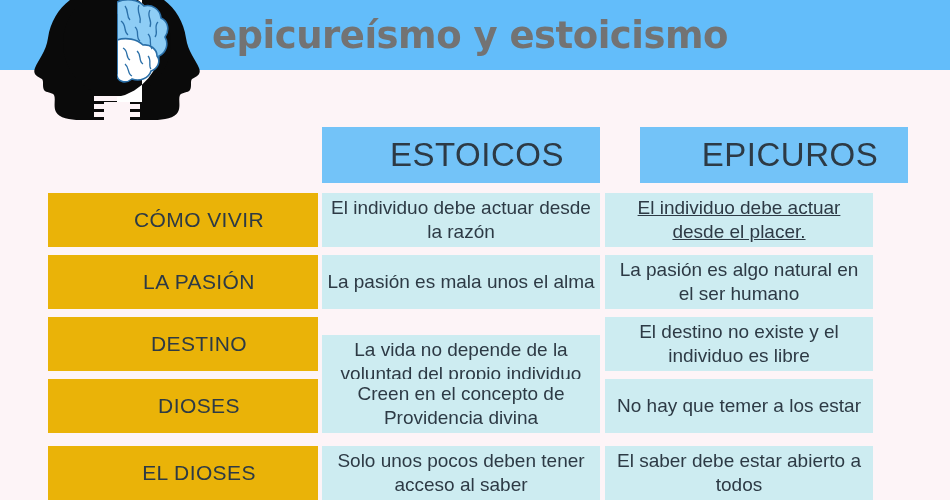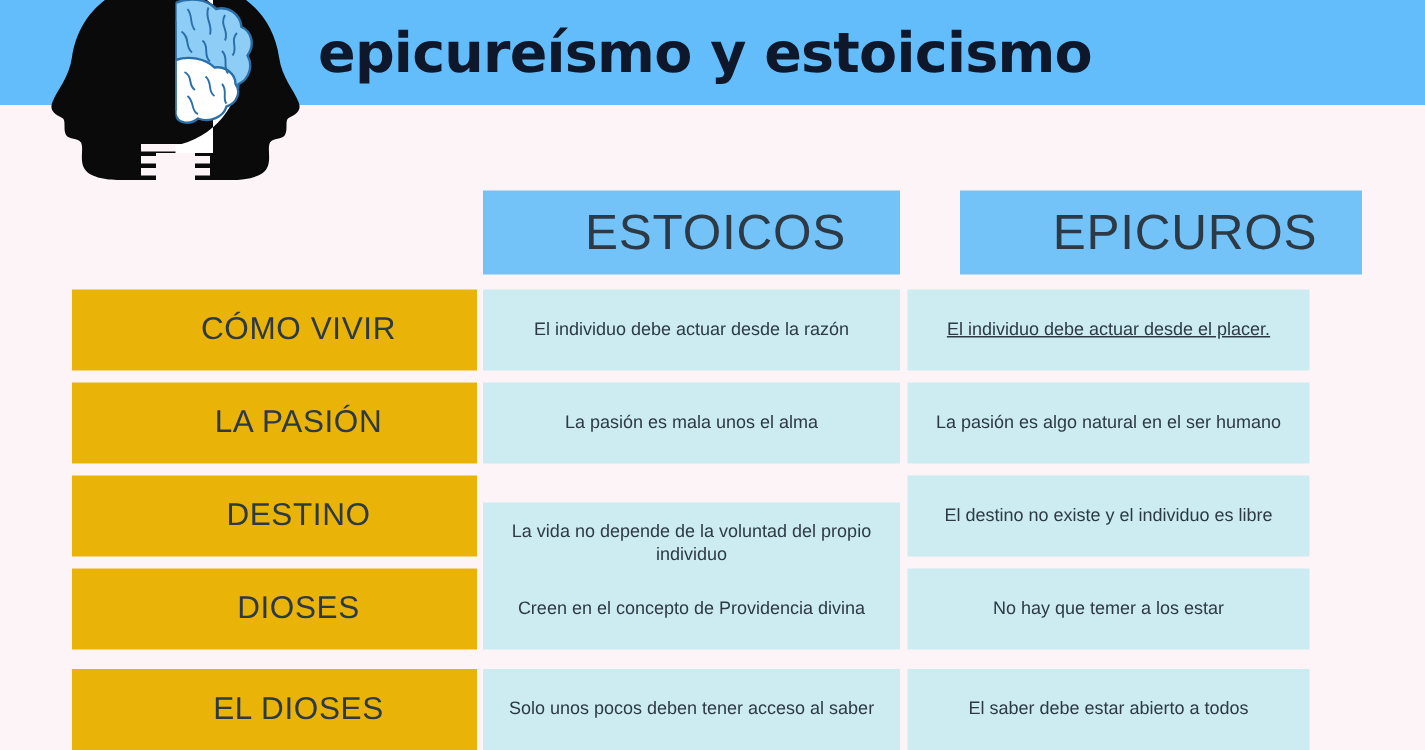--- a/index.html
+++ b/index.html
@@ -35,7 +35,7 @@
     font-weight: bold;
     font-size: 37px;
     letter-spacing: -0.5px;
-    color: #0f172a;
+    color: #737373;
     white-space: nowrap;
   }
 

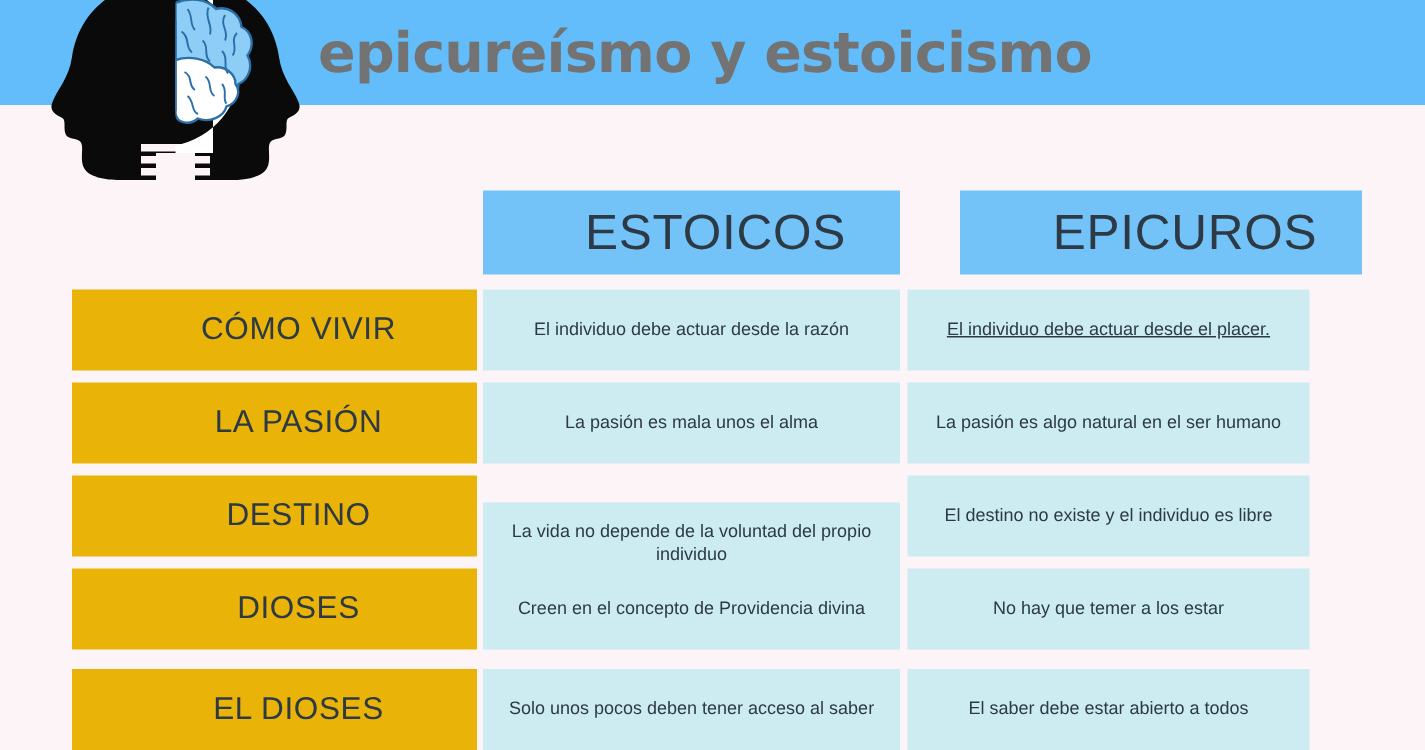--- a/index.html
+++ b/index.html
@@ -84,7 +84,7 @@
     background: #cdecf1;
     font-family: "Liberation Sans", sans-serif;
     font-weight: 400;
-    font-size: 12px;
+    font-size: 19px;
     line-height: 1.28;
     padding: 0 5px;
   }

